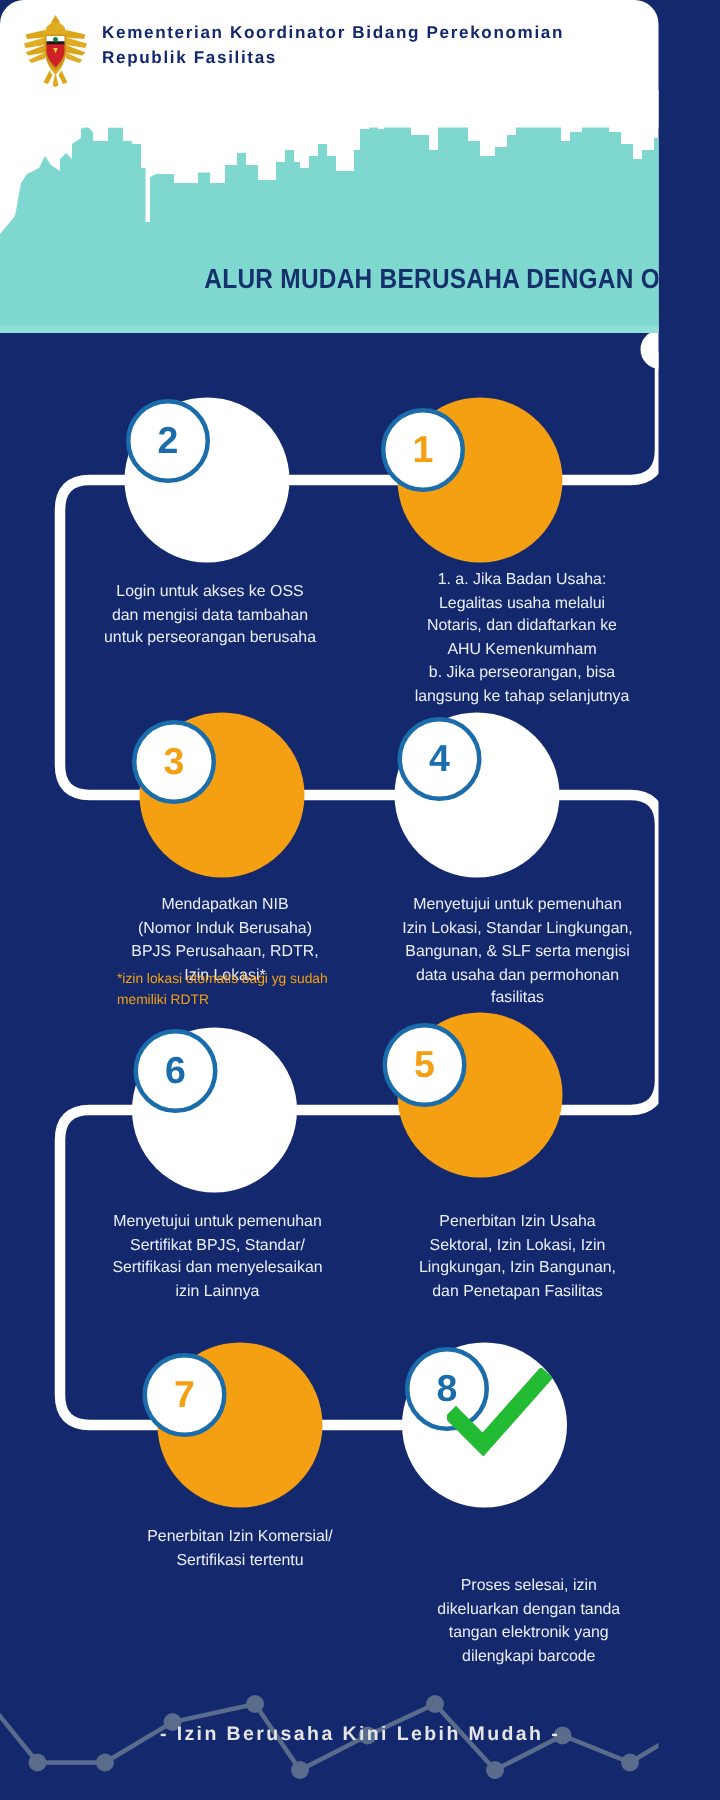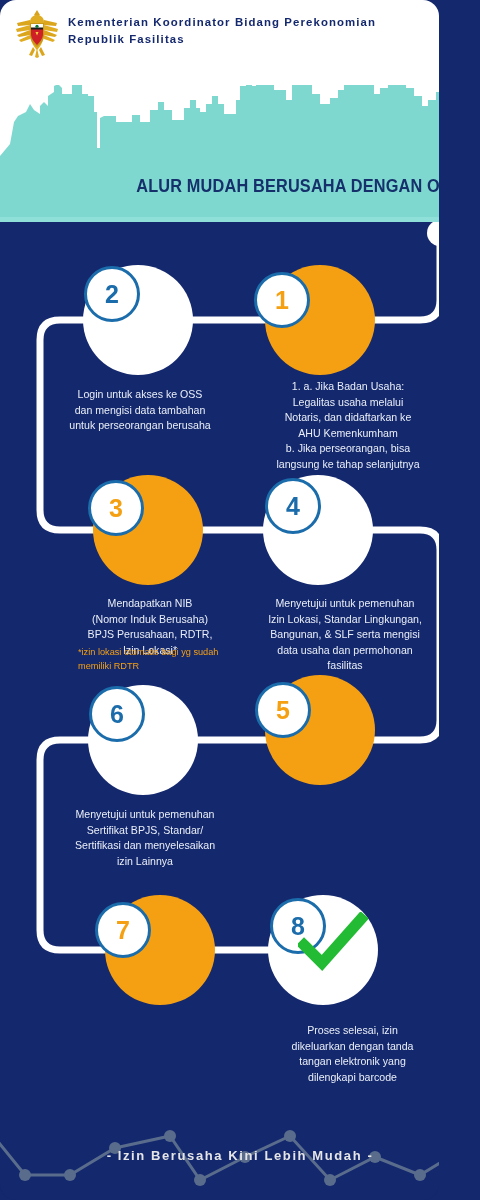--- a/index.html
+++ b/index.html
@@ -182,6 +182,10 @@
         <span class="num-orange">5</span>
       </div>
     </div>
+    <div class="caption" style="left:245px;top:585px;width:200px;white-space:pre-line;">Penerbitan Izin Usaha
+Sektoral, Izin Lokasi, Izin
+Lingkungan, Izin Bangunan,
+dan Penetapan Fasilitas</div>
 
     <div class="node">
       <div class="bigcircle big-orange" style="left:105px;top:673px;width:110px;height:110px;"></div>

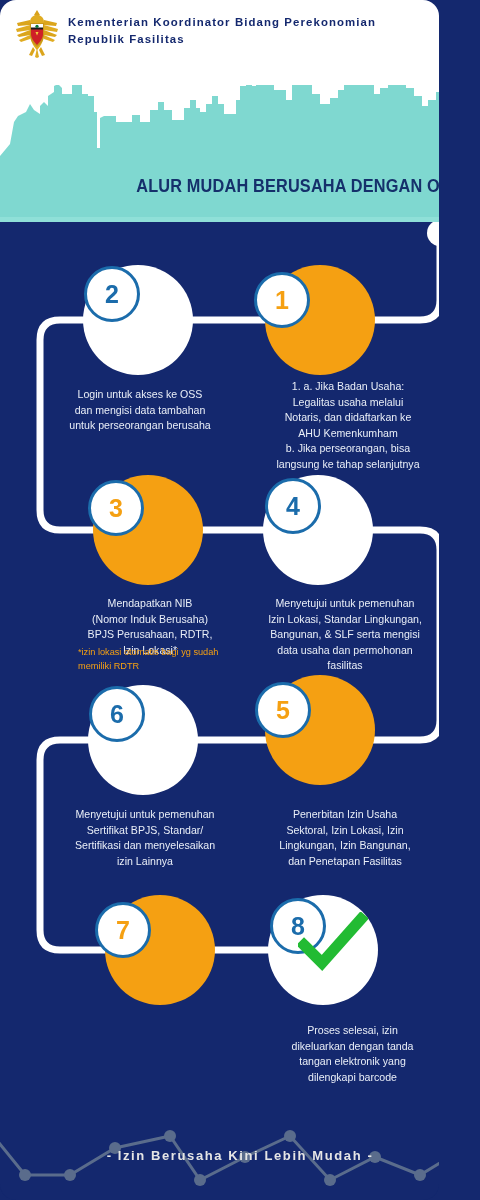--- a/index.html
+++ b/index.html
@@ -193,6 +193,8 @@
         <span class="num-orange">7</span>
       </div>
     </div>
+    <div class="caption" style="left:55px;top:795px;width:210px;white-space:pre-line;">Penerbitan Izin Komersial/
+Sertifikasi tertentu</div>
 
     <div class="node">
       <div class="bigcircle big-white" style="left:268px;top:673px;width:110px;height:110px;"></div>

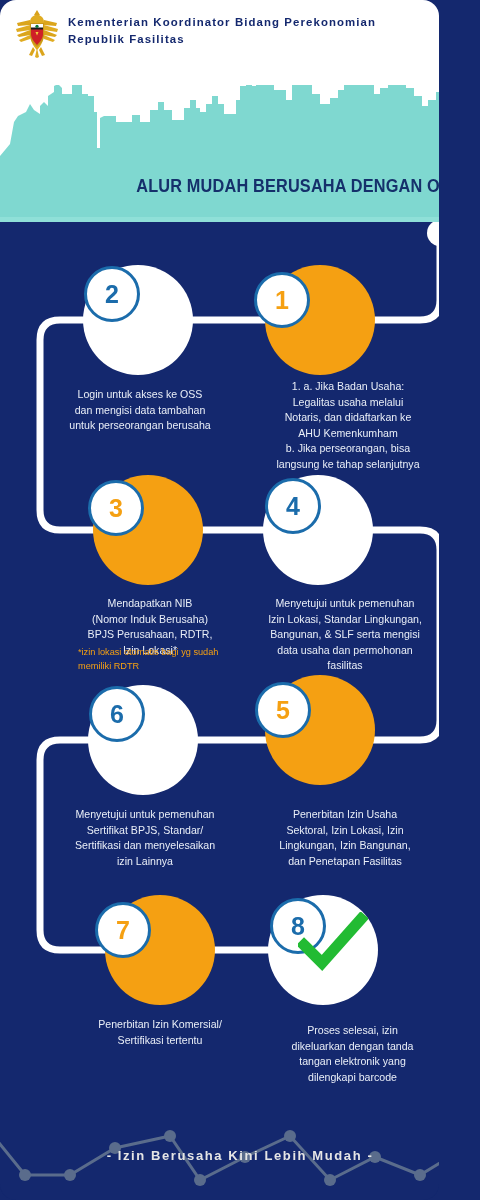--- a/index.html
+++ b/index.html
@@ -205,7 +205,7 @@
         <path d="M6 33 L24 51 L63 7" fill="none" stroke="#22bb33" stroke-width="11" stroke-linecap="square" stroke-linejoin="miter"></path>
       </svg>
     </div>
-    <div class="caption" style="left:255px;top:801px;width:195px;white-space:pre-line;">Proses selesai, izin
+    <div class="caption" style="left:255px;top:828px;width:195px;white-space:pre-line;">Proses selesai, izin
 dikeluarkan dengan tanda
 tangan elektronik yang
 dilengkapi barcode</div>

